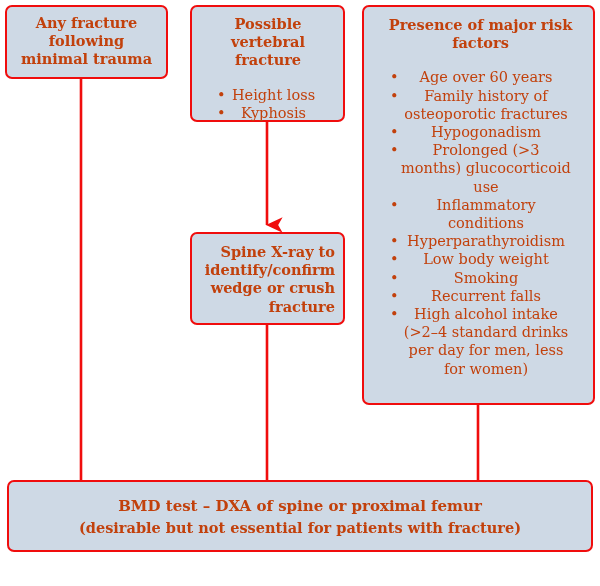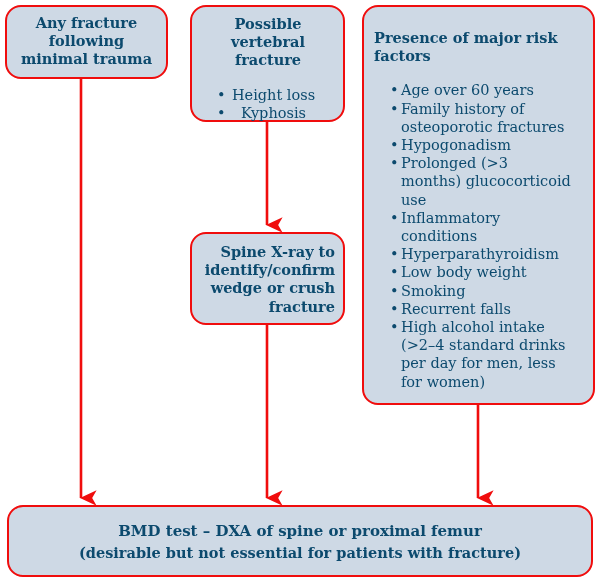--- a/index.html
+++ b/index.html
@@ -25,8 +25,8 @@
     box-sizing: border-box;
     background: #ced9e5;
     border: 2px solid #f00d0d;
-    border-radius: 16px;
-    color: #0c4a6e;
+    border-radius: 7px;
+    color: #c2410c;
     z-index: 2;
   }
   .box-title {

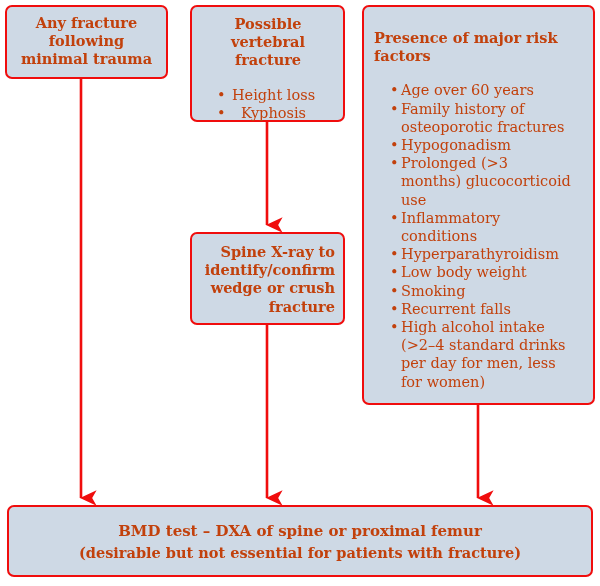--- a/index.html
+++ b/index.html
@@ -71,8 +71,8 @@
   #box-riskfactors {
     left: 362px; top: 5px;
     width: 233px; height: 400px;
-    padding: 22px 6px 0 10px;
-    text-align: left;
+    padding: 9px 6px 0 10px;
+    text-align: center;
   }
   
   #box-xray {

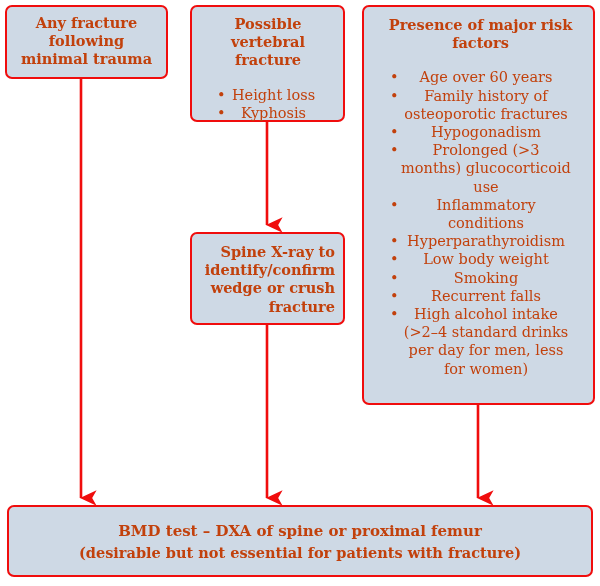--- a/index.html
+++ b/index.html
@@ -83,7 +83,7 @@
   }
   
   #box-bmd {
-    left: 7px; top: 505px;
+    left: 7px; top: 480px;
     width: 586px; height: 72px;
     padding: 13px 10px 0 10px;
     text-align: center;

